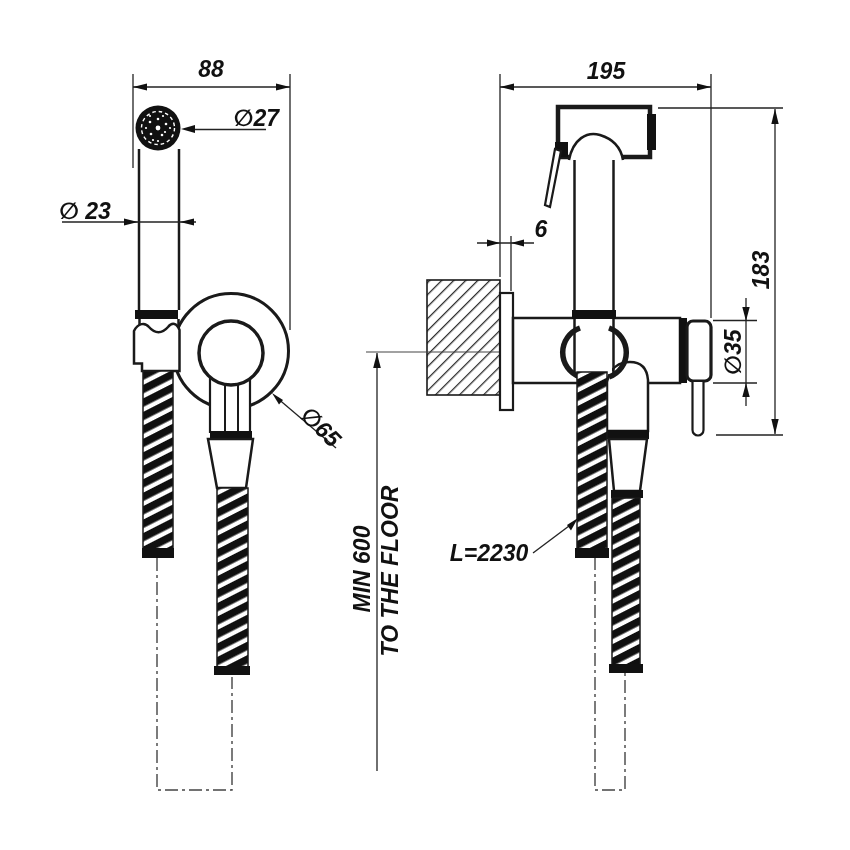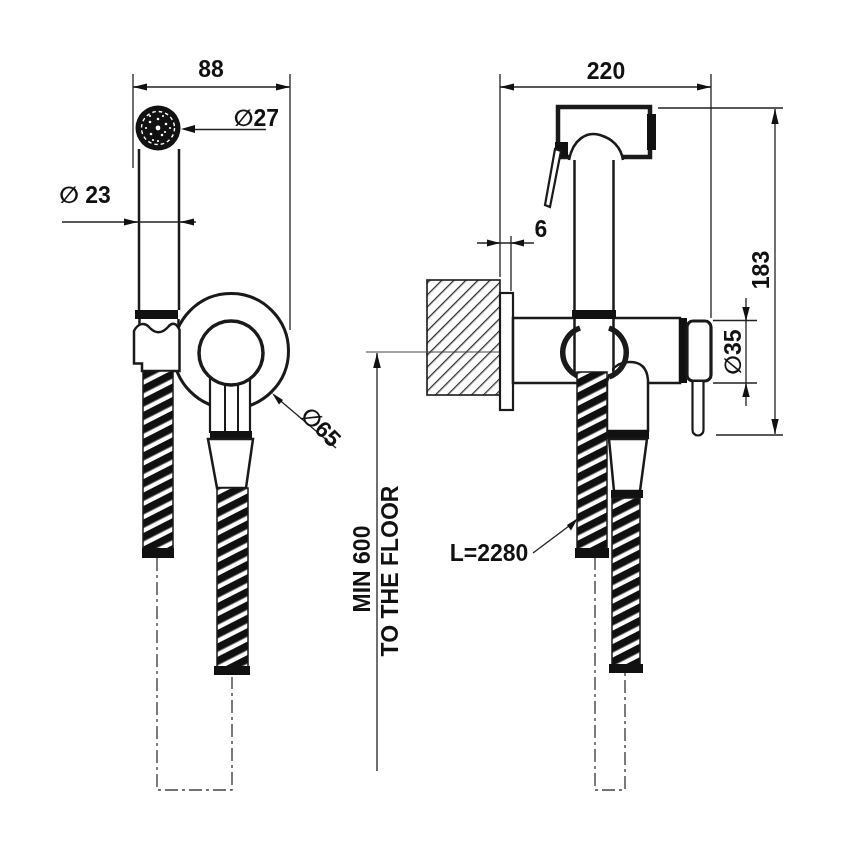--- a/index.html
+++ b/index.html
@@ -4,7 +4,7 @@
 <style>
   html,body{margin:0;padding:0;background:#fff;}
   #stage{position:relative;width:850px;height:850px;background:#fff;overflow:hidden;
-         font-family:"Liberation Sans","DejaVu Sans",sans-serif;}
+         font-family:"Liberation Sans","DejaVu Sans",sans-serif;font-style:italic;}
   #stage svg{position:absolute;left:0;top:0;}
   .lbl{position:absolute;font-weight:bold;font-size:23px;line-height:26px;color:#111;
        text-align:center;white-space:nowrap;}

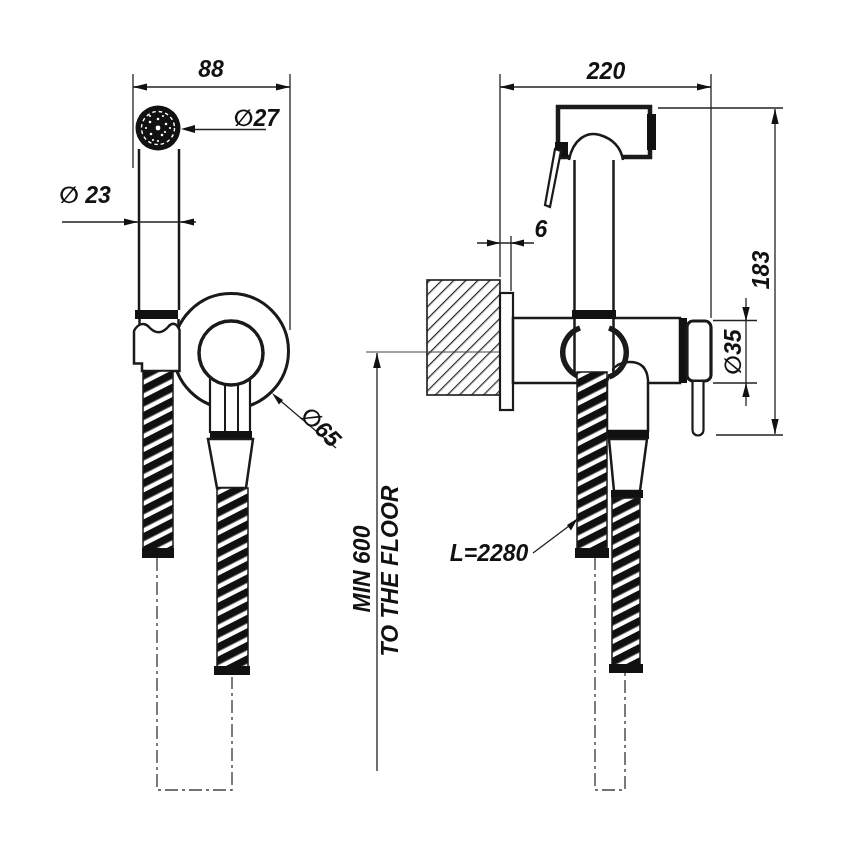--- a/index.html
+++ b/index.html
@@ -186,7 +186,7 @@
 <div class="lbl" style="left:199px;top:105px;width:80px;text-align:right;">∅27</div>
 <div class="lbl" style="left:45px;top:182px;width:80px;">∅ 23</div>
 <div class="lbl rot-45" style="left:281px;top:414px;width:80px;">∅65</div>
-<div class="lbl" style="left:566px;top:58px;width:80px;">220</div>
+<div class="lbl" style="left:566px;top:58px;width:80px;">195</div>
 <div class="lbl" style="left:521px;top:216px;width:40px;">6</div>
 <div class="lbl rot-ccw" style="left:721px;top:257px;width:80px;">183</div>
 <div class="lbl rot-ccw" style="left:693px;top:339px;width:80px;">∅35</div>

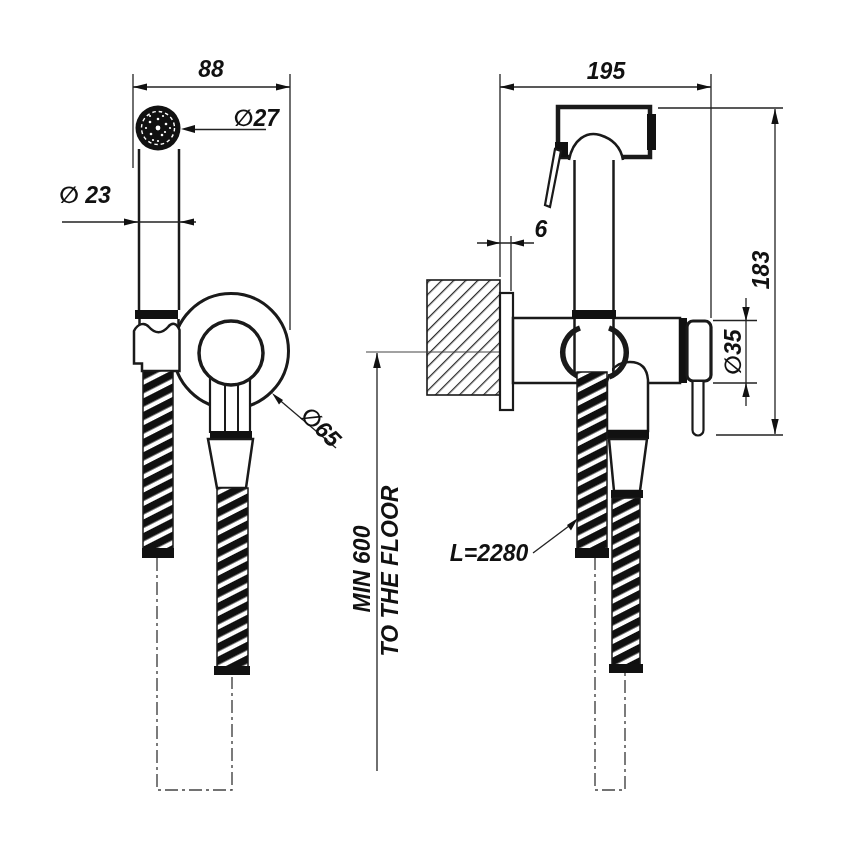--- a/index.html
+++ b/index.html
@@ -184,7 +184,7 @@
 
 <div class="lbl" style="left:171px;top:56px;width:80px;">88</div>
 <div class="lbl" style="left:199px;top:105px;width:80px;text-align:right;">∅27</div>
-<div class="lbl" style="left:45px;top:182px;width:80px;">∅ 23</div>
+<div class="lbl" style="left:45px;top:198px;width:80px;">∅ 23</div>
 <div class="lbl rot-45" style="left:281px;top:414px;width:80px;">∅65</div>
 <div class="lbl" style="left:566px;top:58px;width:80px;">195</div>
 <div class="lbl" style="left:521px;top:216px;width:40px;">6</div>

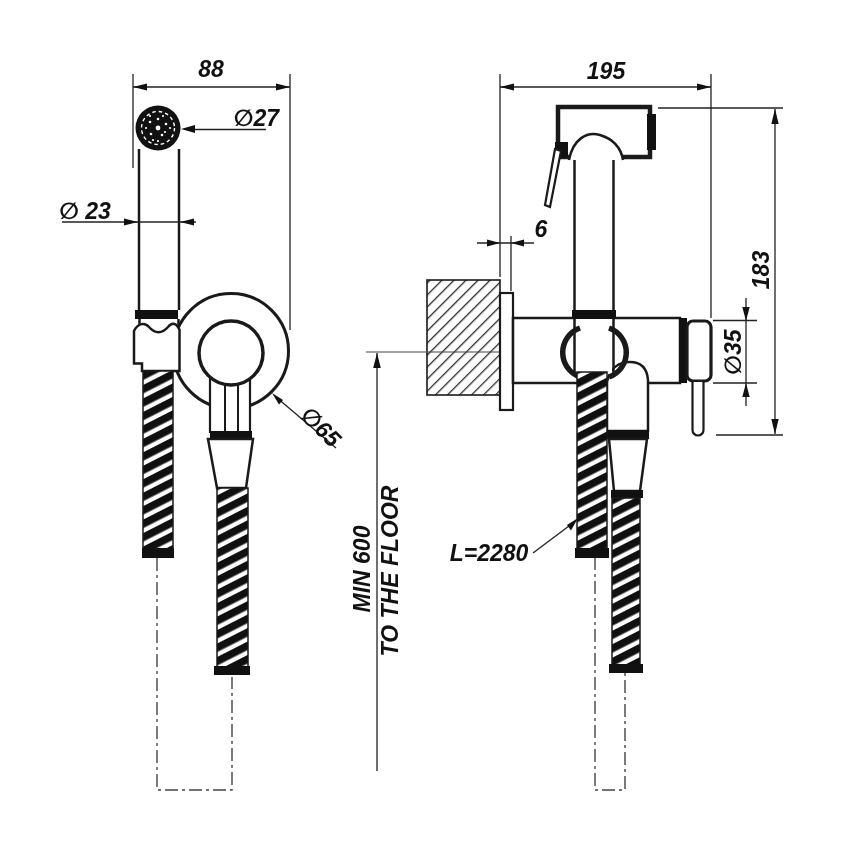--- a/index.html
+++ b/index.html
@@ -190,7 +190,7 @@
 <div class="lbl" style="left:521px;top:216px;width:40px;">6</div>
 <div class="lbl rot-ccw" style="left:721px;top:257px;width:80px;">183</div>
 <div class="lbl rot-ccw" style="left:693px;top:339px;width:80px;">∅35</div>
-<div class="lbl" style="left:439px;top:540px;width:100px;">L=2280</div>
+<div class="lbl" style="left:439px;top:540px;width:100px;">L=2230</div>
 <div class="lbl rot-ccw" style="left:302px;top:556px;width:120px;">MIN 600</div>
 <div class="lbl rot-ccw" style="left:300px;top:558px;width:180px;">TO THE FLOOR</div>
 </div>

